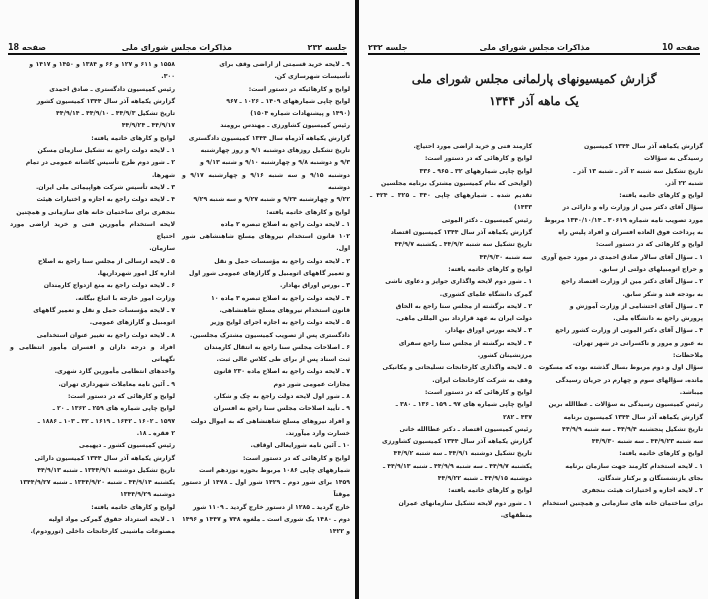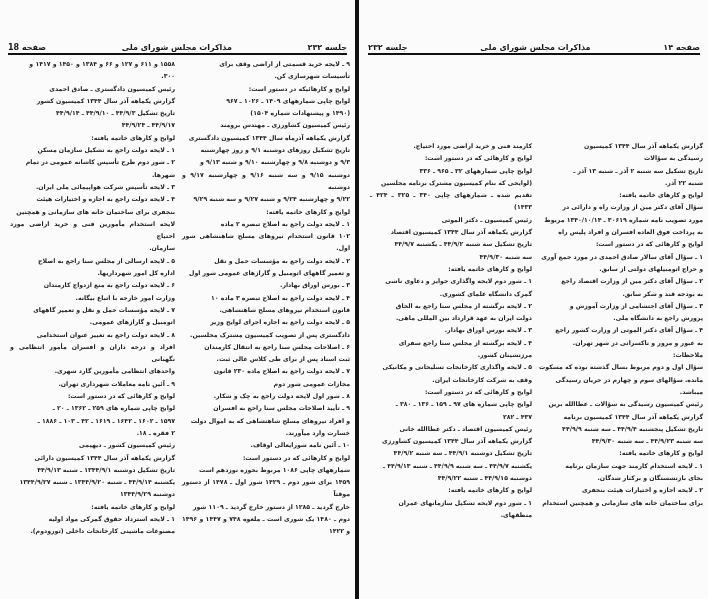--- a/index.html
+++ b/index.html
@@ -138,7 +138,7 @@
 
   <div class="page right">
     <div class="header">
-      <span>صفحه ۱۴</span>
+      <span>صفحه 10</span>
       <span>مذاکرات مجلس شورای ملی</span>
       <span>جلسه ۲۳۲</span>
     </div>

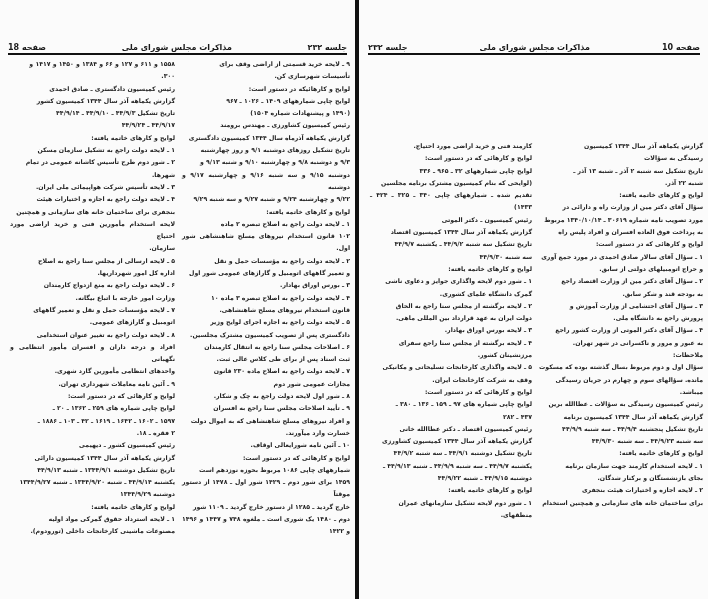--- a/index.html
+++ b/index.html
@@ -144,6 +144,10 @@
     </div>
     <div class="header-rule"></div>
 
+    <div class="title-block">
+      <div class="title-line1">گزارش کمیسیونهای پارلمانی مجلس شورای ملی</div>
+      <div class="title-line2">یک ماهه آذر ۱۳۴۴</div>
+    </div>
 
     <div class="col c1">
         <p>گزارش یکماهه آذر سال ۱۳۴۴ کمیسیون</p>

